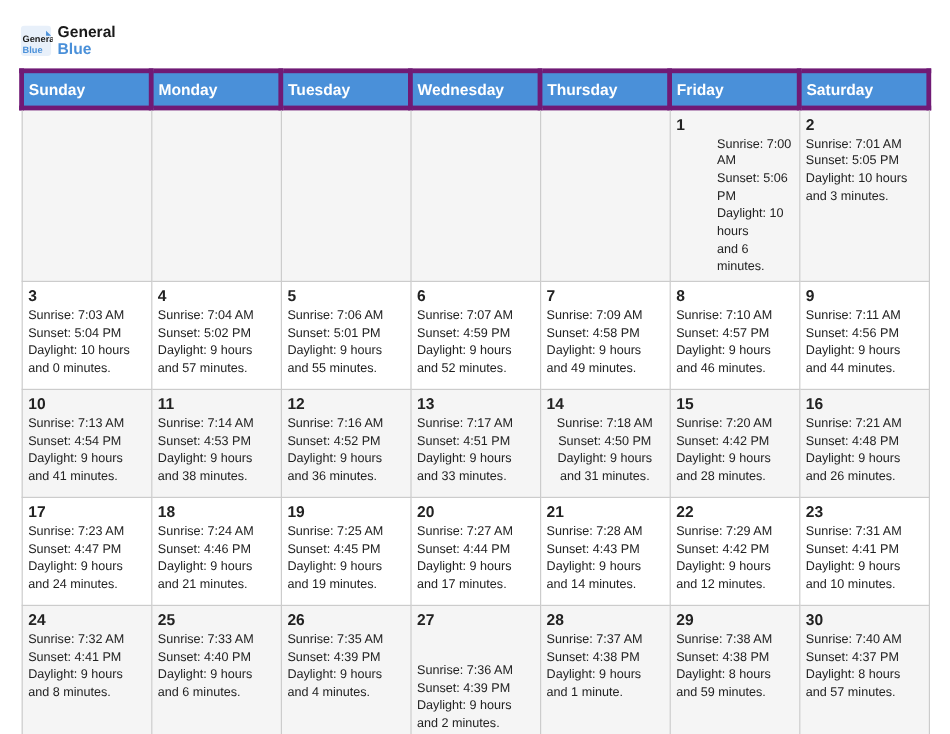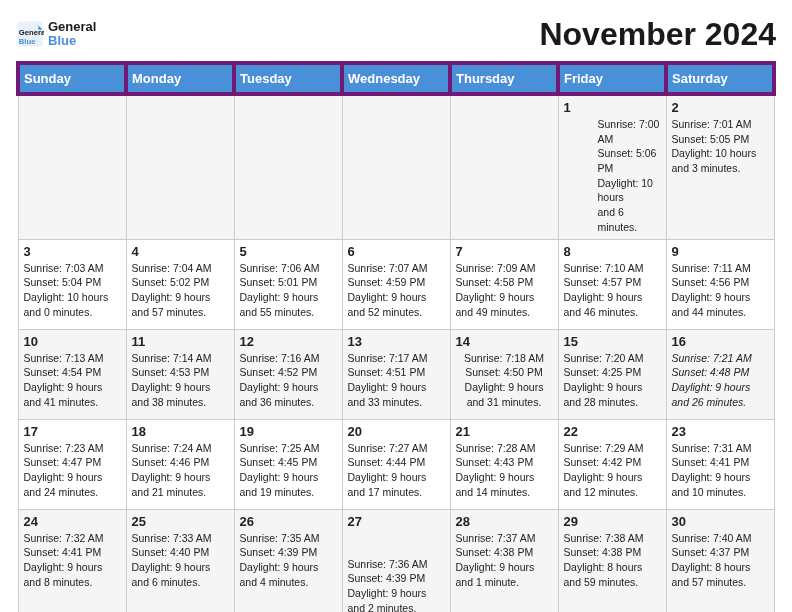--- a/index.html
+++ b/index.html
@@ -95,7 +95,6 @@
     </div>
   </div>
   <div class="title-block">
-    <h1>November 2024</h1>
   </div>
 </div>
 

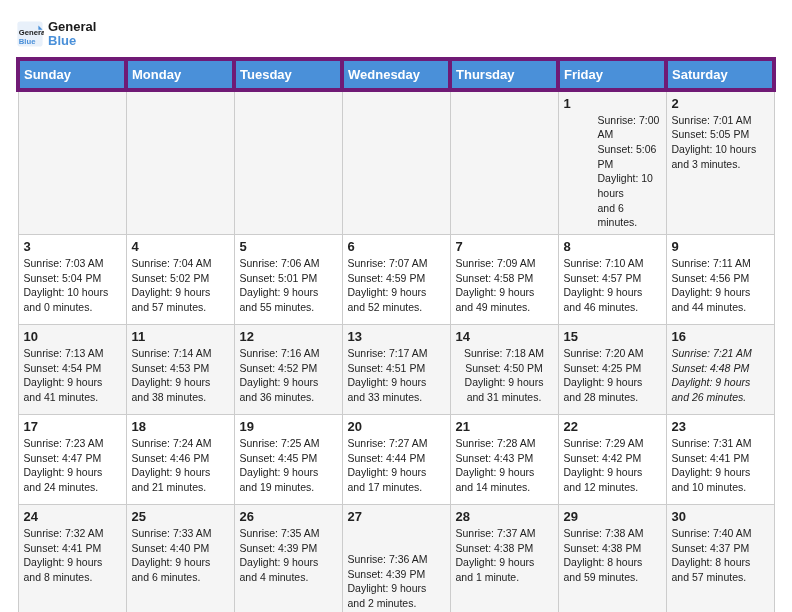--- a/index.html
+++ b/index.html
@@ -222,7 +222,7 @@
         <td>
           <div class="day-num">15</div>
           <div class="day-info" style="white-space: pre-line;">Sunrise: 7:20 AM
-Sunset: 4:25 PM
+Sunset: 4:42 PM
 Daylight: 9 hours
 and 28 minutes.</div>
         </td>

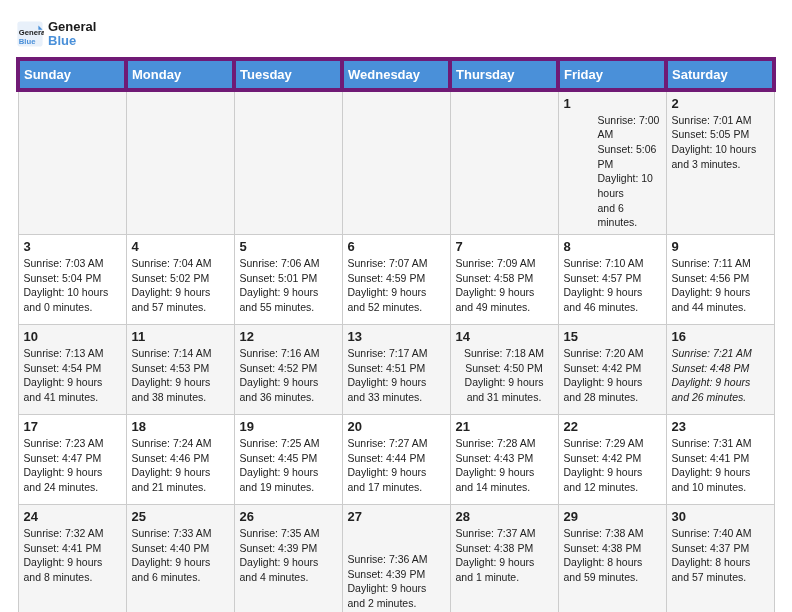--- a/index.html
+++ b/index.html
@@ -228,7 +228,7 @@
         </td>
         <td>
           <div class="day-num">16</div>
-          <div class="day-info" style="white-space: pre-line; font-style: italic;">Sunrise: 7:21 AM
+          <div class="day-info" style="white-space: pre-line;">Sunrise: 7:21 AM
 Sunset: 4:48 PM
 Daylight: 9 hours
 and 26 minutes.</div>

